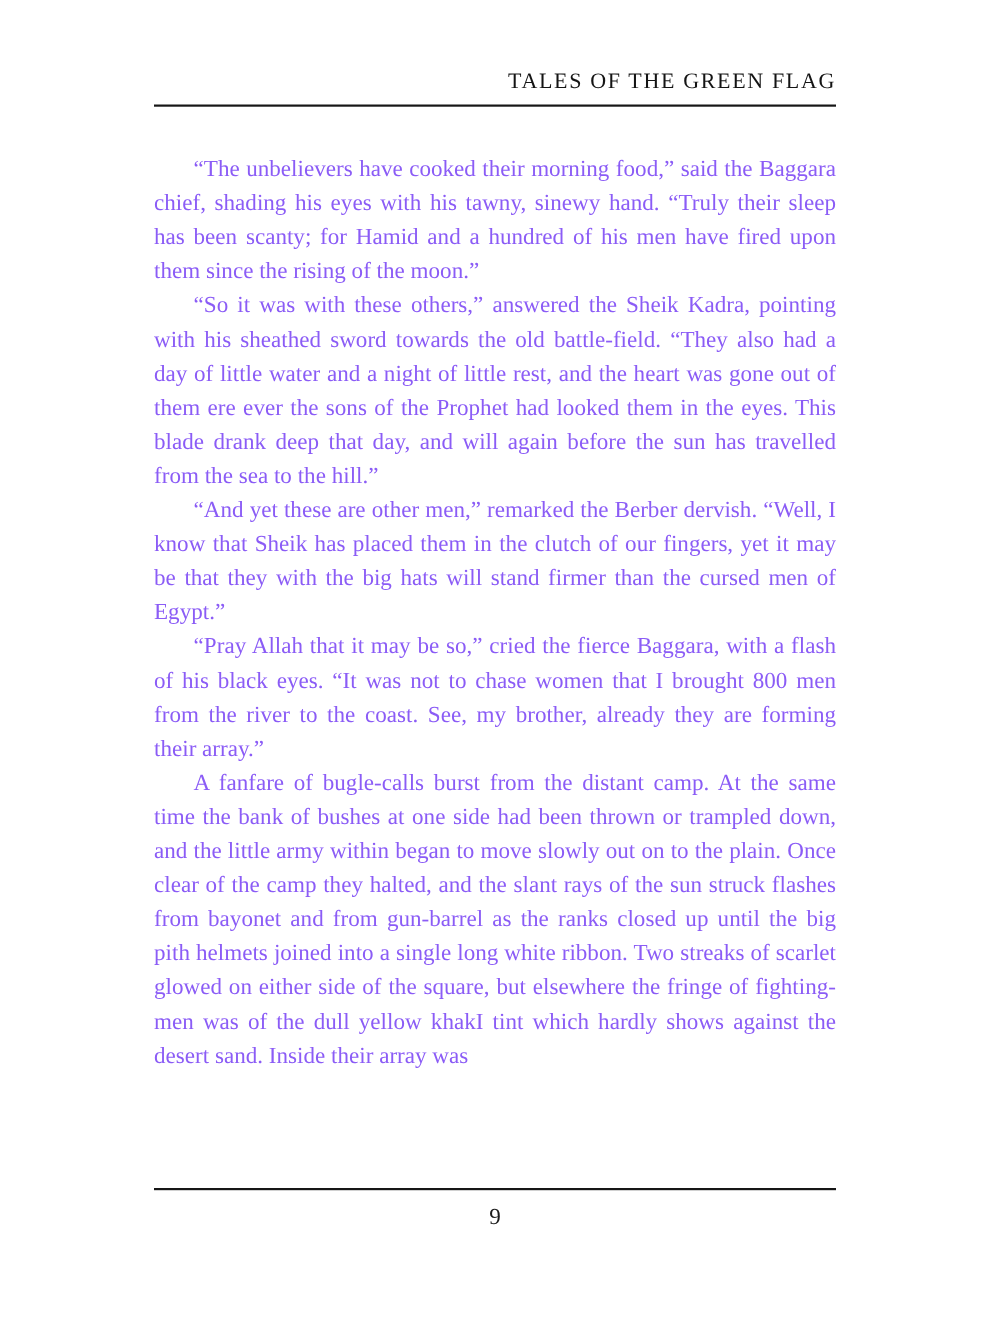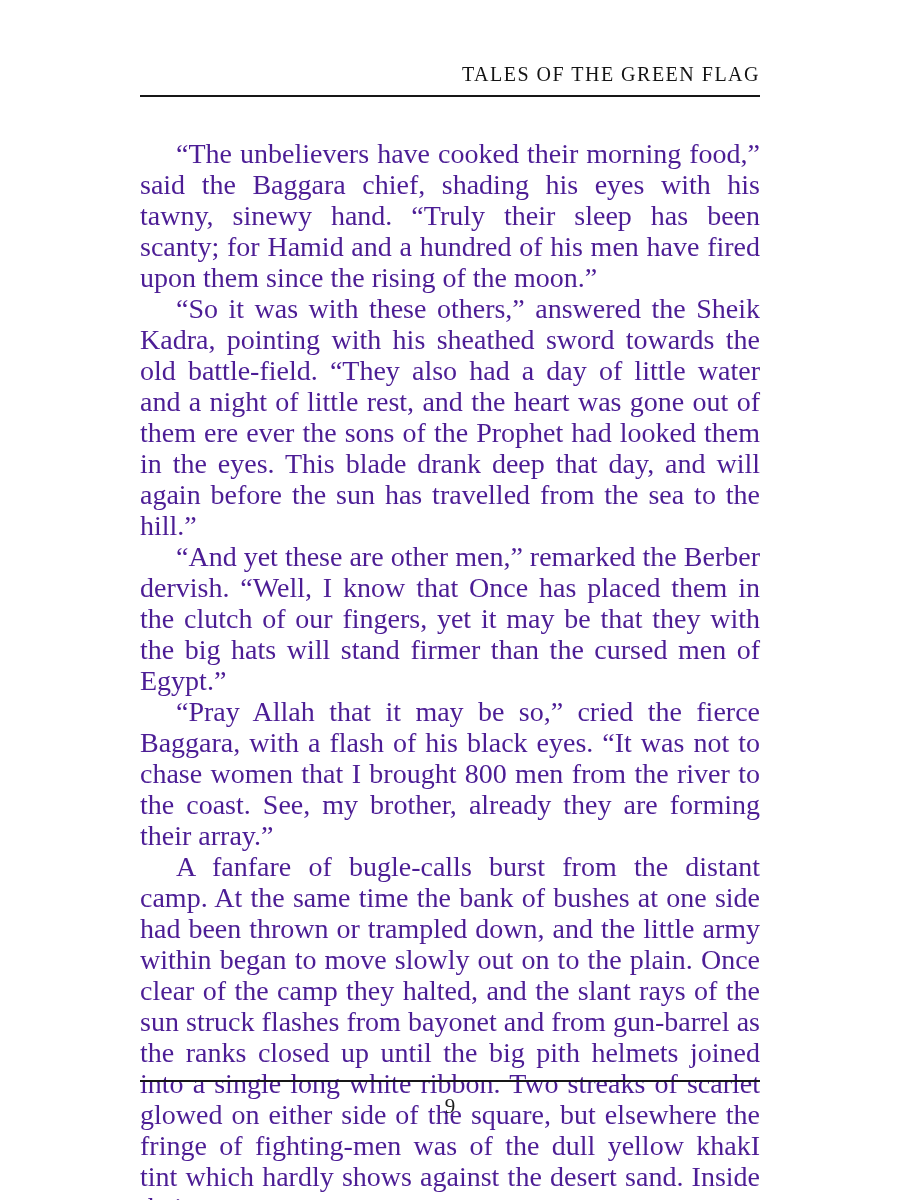--- a/index.html
+++ b/index.html
@@ -49,11 +49,11 @@
   }
   .body-text p {
     margin: 0;
-    font-size: 28px;
+    font-size: 21px;
     line-height: 31px;
     text-align: justify;
     text-indent: 36px;
-    color: #4c1d95;
+    color: #8b5cf6;
   }
   
   .footer-wrap {

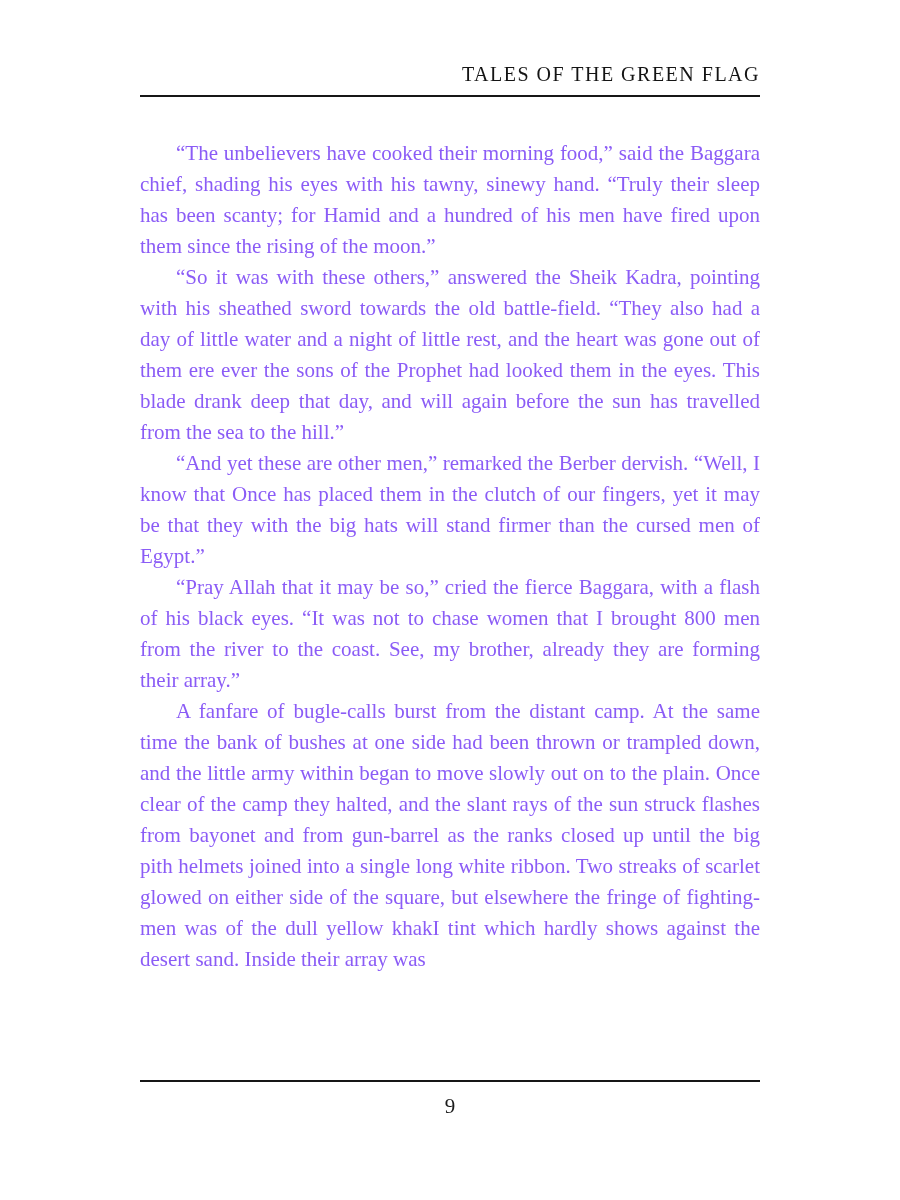--- a/index.html
+++ b/index.html
@@ -79,7 +79,7 @@
   <main class="content-col body-text">
     <p>“The unbelievers have cooked their morning food,” said the Baggara chief, shading his eyes with his tawny, sinewy hand. “Truly their sleep has been scanty; for Hamid and a hundred of his men have fired upon them since the rising of the moon.”</p>
     <p>“So it was with these others,” answered the Sheik Kadra, pointing with his sheathed sword towards the old battle-field. “They also had a day of little water and a night of little rest, and the heart was gone out of them ere ever the sons of the Prophet had looked them in the eyes. This blade drank deep that day, and will again before the sun has travelled from the sea to the hill.”</p>
-    <p>“And yet these are other men,” remarked the Berber dervish. “Well, I know that Once has placed them in the clutch of our fingers, yet it may be that they with the big hats will stand firmer than the cursed men of Egypt.”</p>
+    <p>“And yet these are other men,” remarked the Berber dervish. “Well, I know that Sheik has placed them in the clutch of our fingers, yet it may be that they with the big hats will stand firmer than the cursed men of Egypt.”</p>
     <p>“Pray Allah that it may be so,” cried the fierce Baggara, with a flash of his black eyes. “It was not to chase women that I brought 800 men from the river to the coast. See, my brother, already they are forming their array.”</p>
     <p>A fanfare of bugle-calls burst from the distant camp. At the same time the bank of bushes at one side had been thrown or trampled down, and the little army within began to move slowly out on to the plain. Once clear of the camp they halted, and the slant rays of the sun struck flashes from bayonet and from gun-barrel as the ranks closed up until the big pith helmets joined into a single long white ribbon. Two streaks of scarlet glowed on either side of the square, but elsewhere the fringe of fighting-men was of the dull yellow khakI tint which hardly shows against the desert sand. Inside their array was</p>
   </main>

